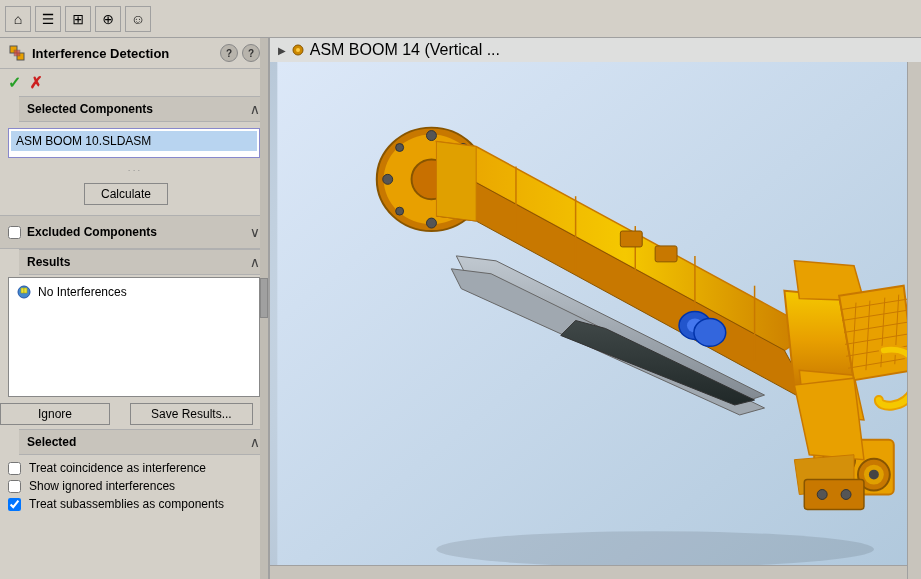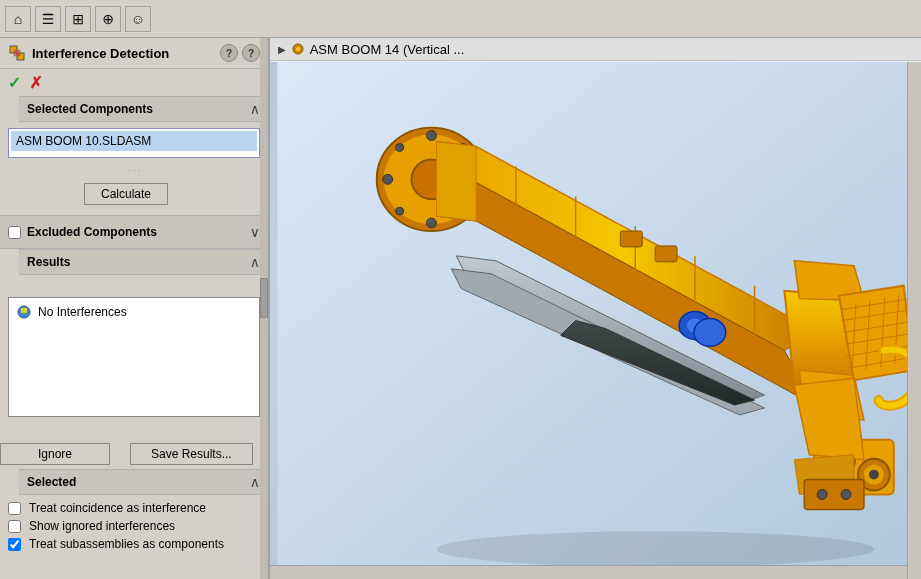--- a/index.html
+++ b/index.html
@@ -314,7 +314,7 @@
     }
 
     .viewport-title-text {
-      font-size: 13px;
+      font-size: 16px;
       color: #000;
     }
 

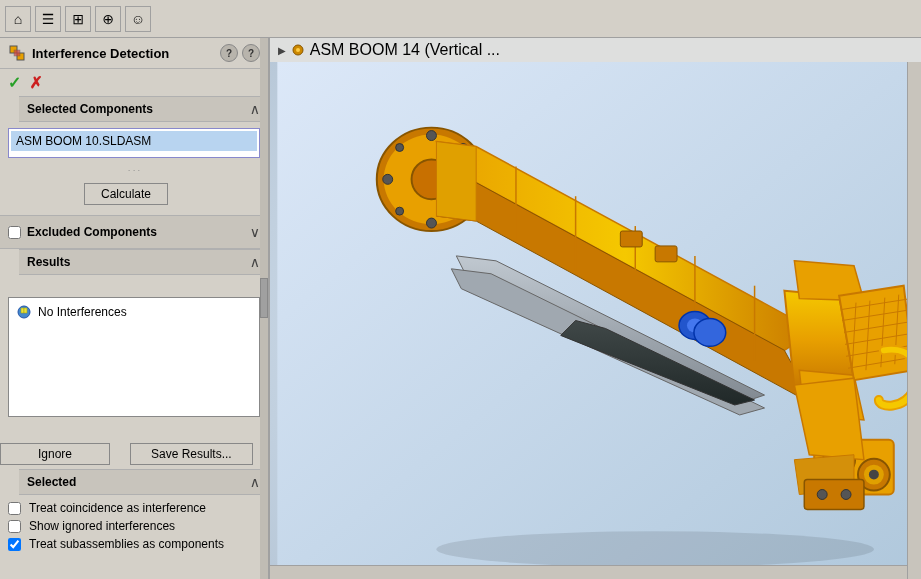--- a/index.html
+++ b/index.html
@@ -210,7 +210,7 @@
 
     
     .results-list {
-      margin: 22px 8px;
+      margin: 2px 8px;
       background: #fff;
       border: 1px solid #888;
       min-height: 120px;

